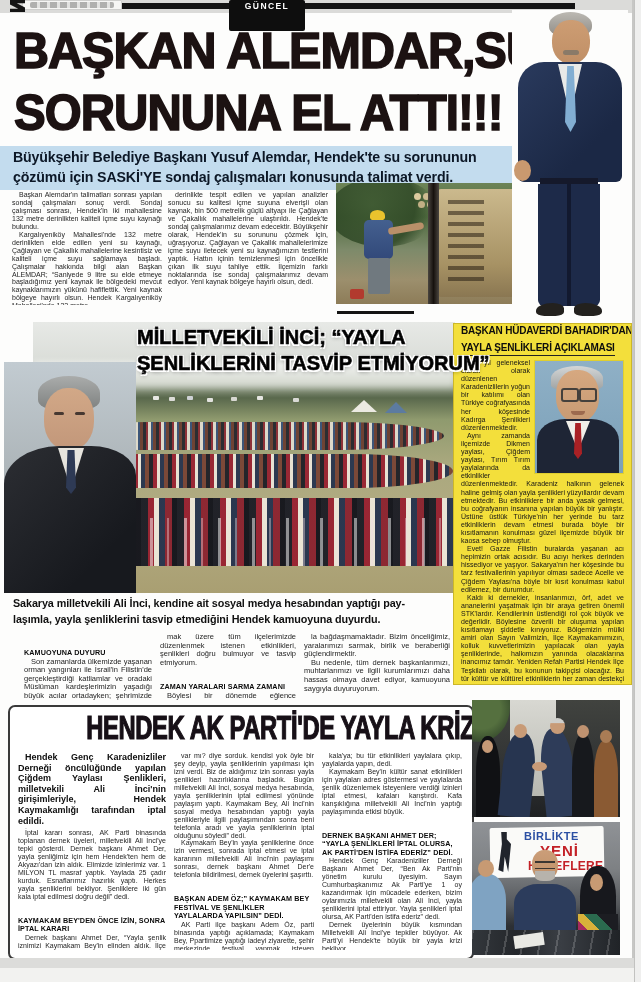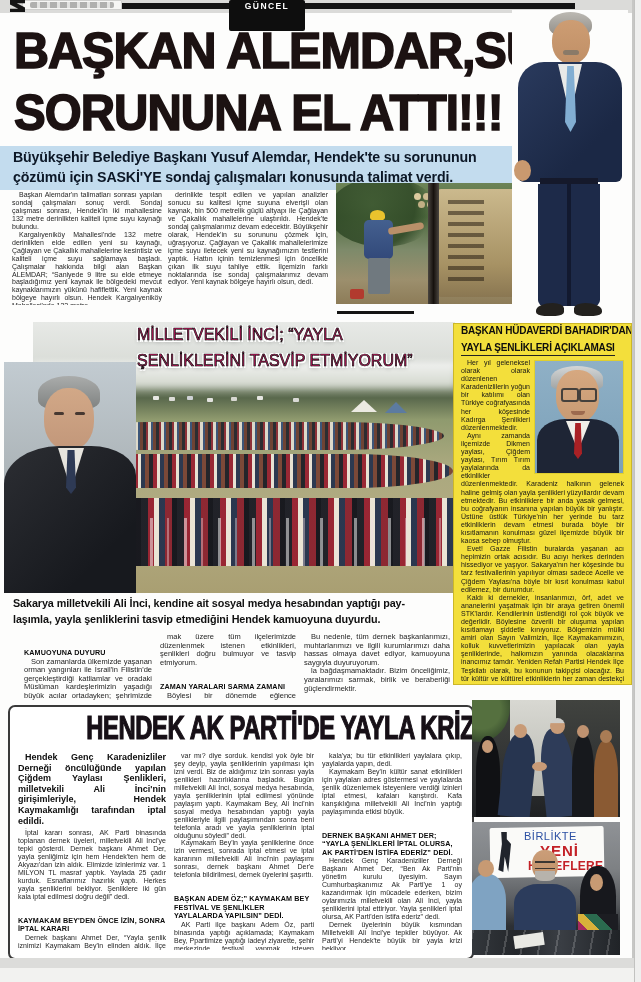--- a/index.html
+++ b/index.html
@@ -11,7 +11,7 @@
   
   .mega{position:absolute;font-weight:bold;color:#1c1212;white-space:nowrap;
         letter-spacing:-1px;-webkit-text-stroke:1.6px #1c1212;transform-origin:left top;}
-  .h2o{position:absolute;font-weight:normal;color:#be185d;white-space:nowrap;font-size:16px;
+  .h2o{position:absolute;font-weight:bold;color:#000000;white-space:nowrap;font-size:20px;
        -webkit-text-stroke:.7px #0f0f0f;transform-origin:left top;z-index:6;
        text-shadow:-1.5px -1.5px 0 #fff,1.5px -1.5px 0 #fff,-1.5px 1.5px 0 #fff,1.5px 1.5px 0 #fff,0 2px 4px rgba(0,0,0,.45);}
   .lede{position:absolute;background:#c3dcee;padding:2px 0 0 13px;}

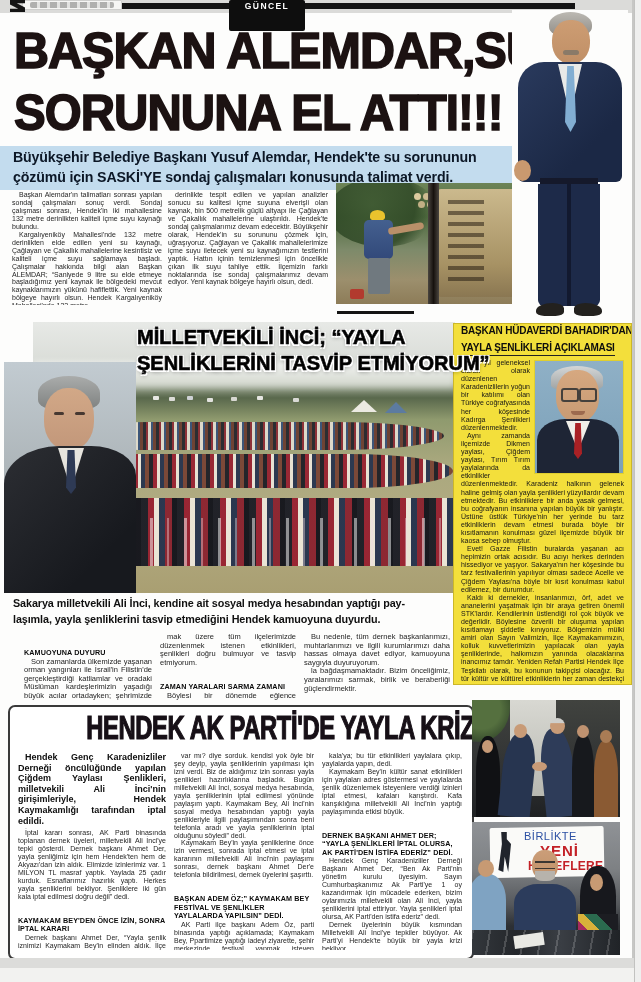--- a/index.html
+++ b/index.html
@@ -181,8 +181,8 @@
     <p>Böylesi bir dönemde eğlence havasında şenlikler düzenlemek milletimizin vicdanıy-</p>
   </div>
   <div class="bt a2" style="left:304px;top:633px;width:146px;height:68px;">
+    <p>la bağdaşmamaktadır. Bizim önceliğimiz, yaralarımızı sarmak, birlik ve beraberliği güçlendirmektir.</p>
     <p>Bu nedenle, tüm dernek başkanlarımızı, muhtarlarımızı ve ilgili kurumlarımızı daha hassas olmaya davet ediyor, kamuoyuna saygıyla duyuruyorum.</p>
-    <p>la bağdaşmamaktadır. Bizim önceliğimiz, yaralarımızı sarmak, birlik ve beraberliği güçlendirmektir.</p>
   </div>
 
   <div class="ybox" style="left:453px;top:323px;width:179px;height:362px;">

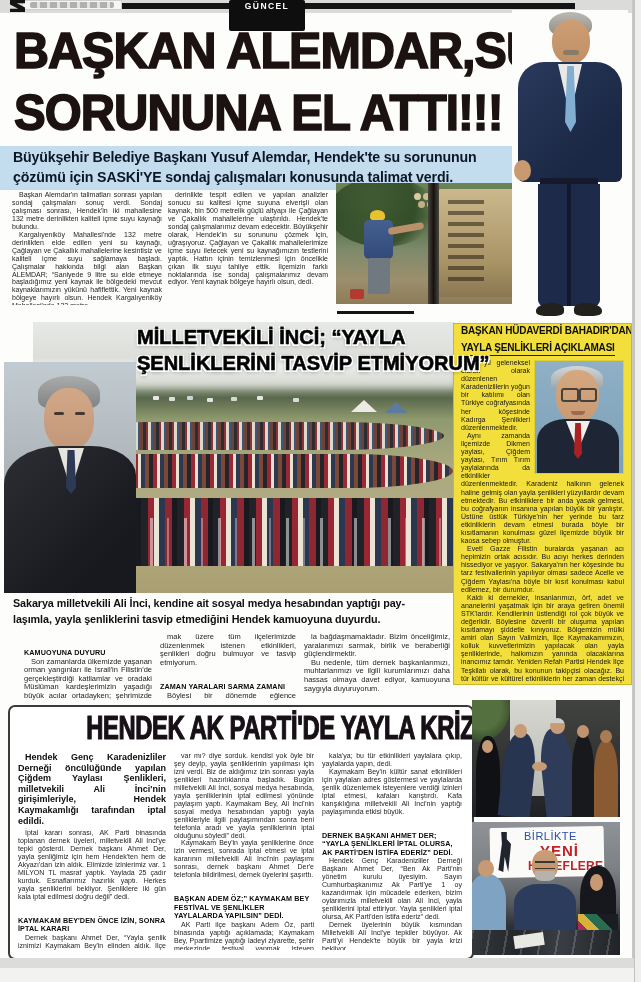--- a/index.html
+++ b/index.html
@@ -264,7 +264,7 @@
                 transform:rotate(-1deg);z-index:1;"></div>
     <div class="fg" style="left:25px;top:10px;width:14px;height:40px;background:#20242c;
                 clip-path:polygon(30% 0,70% 0,70% 18%,100% 30%,80% 100%,55% 62%,45% 100%,10% 95%,35% 30%);z-index:2;"></div>
-    <div class="fg" style="left:52px;top:8px;font-size:11px;font-weight:normal;color:#2b4fa3;letter-spacing:.5px;z-index:2;">BİRLİKTE</div>
+    <div class="fg" style="left:52px;top:8px;font-size:11px;font-weight:bold;color:#2b4fa3;letter-spacing:.5px;z-index:2;">BİRLİKTE</div>
     <div class="fg" style="left:68px;top:20px;font-size:15px;font-weight:bold;color:#c32127;letter-spacing:1px;z-index:2;">YENİ</div>
     <div class="fg" style="left:56px;top:37px;font-size:12px;font-weight:bold;color:#c32127;letter-spacing:.3px;z-index:2;">HEDEFLERE</div>
     <div class="fg" style="left:-4px;top:52px;width:38px;height:58px;border-radius:45% 45% 0 0;background:#7fa3c2;z-index:3;"></div>

